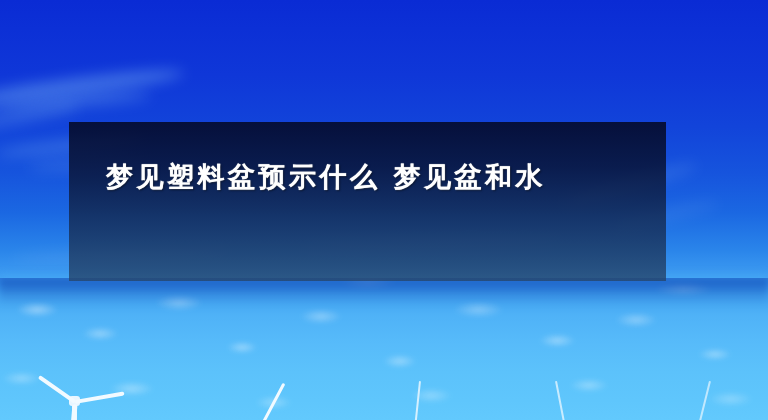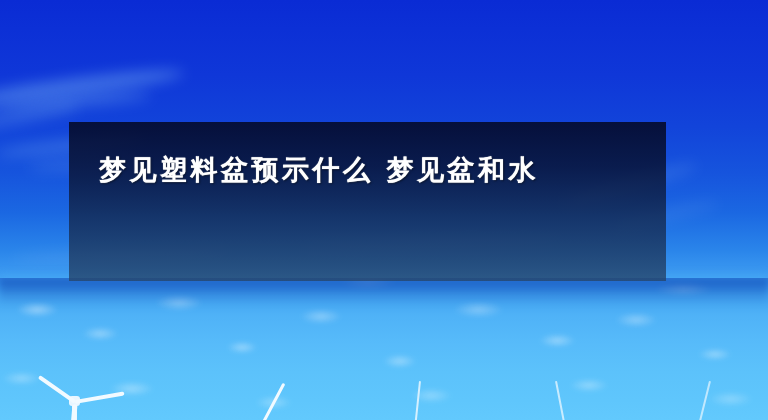--- a/index.html
+++ b/index.html
@@ -184,7 +184,7 @@
   }
 
   .title-text {
-    margin: 4px;
+    margin: 11px;
     color: #ffffff;
     font-family: "DejaVu Serif", "Liberation Serif", serif;
     font-size: 27px;

